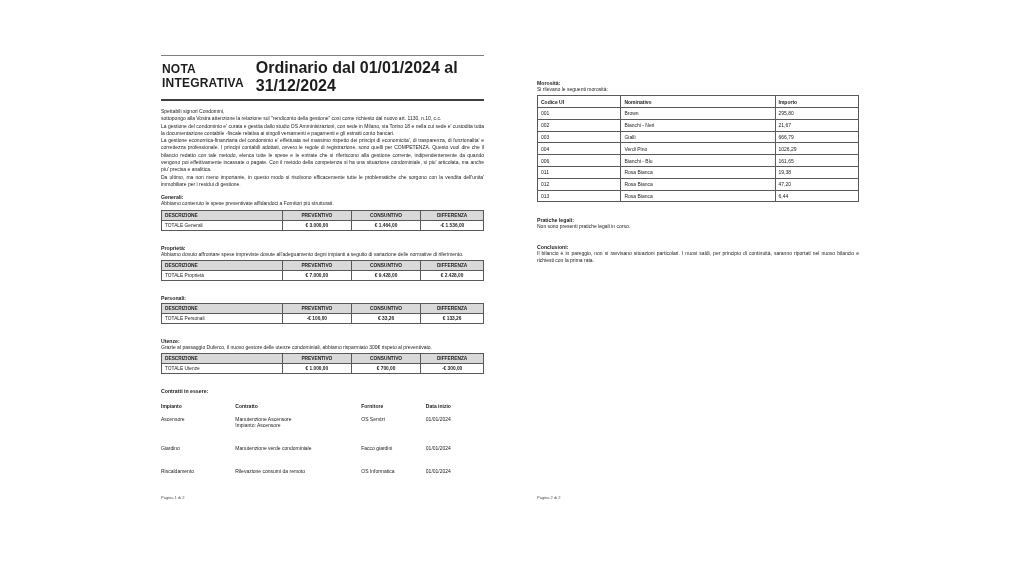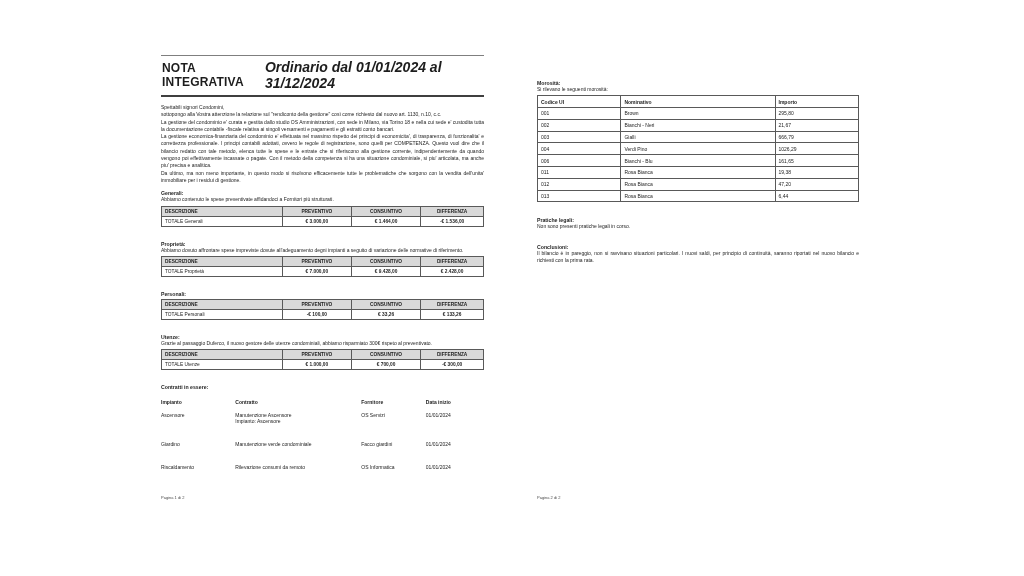--- a/index.html
+++ b/index.html
@@ -15,7 +15,7 @@
                 border-top:1px solid #7f7f7f; border-bottom:2px solid #3f3f3f;
                 padding:3px 2px 4px 1px; }
   .doc-title  { font-size:12px; font-weight:bold; letter-spacing:0.2px; }
-  .doc-period { font-size:14px; font-weight:bold; font-style:italic; }
+  .doc-period { font-size:16px; font-weight:bold; }
 
   .intro { margin-top:7px; }
   .intro p { font-size:5px; line-height:7.3px; text-align:justify; }

